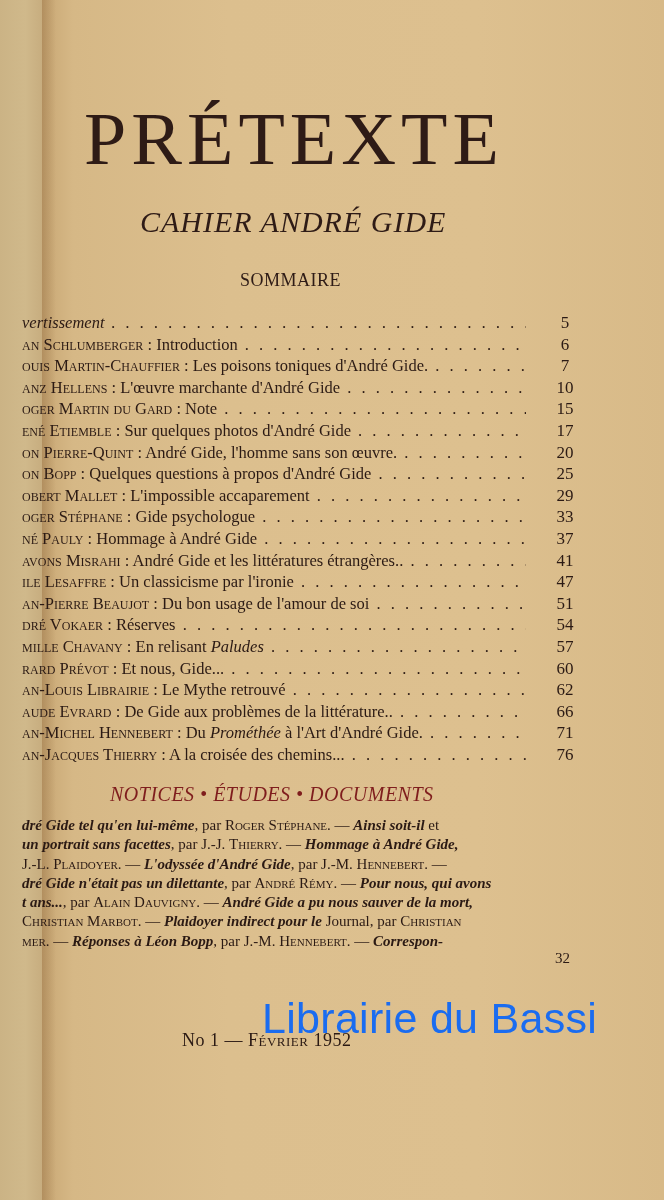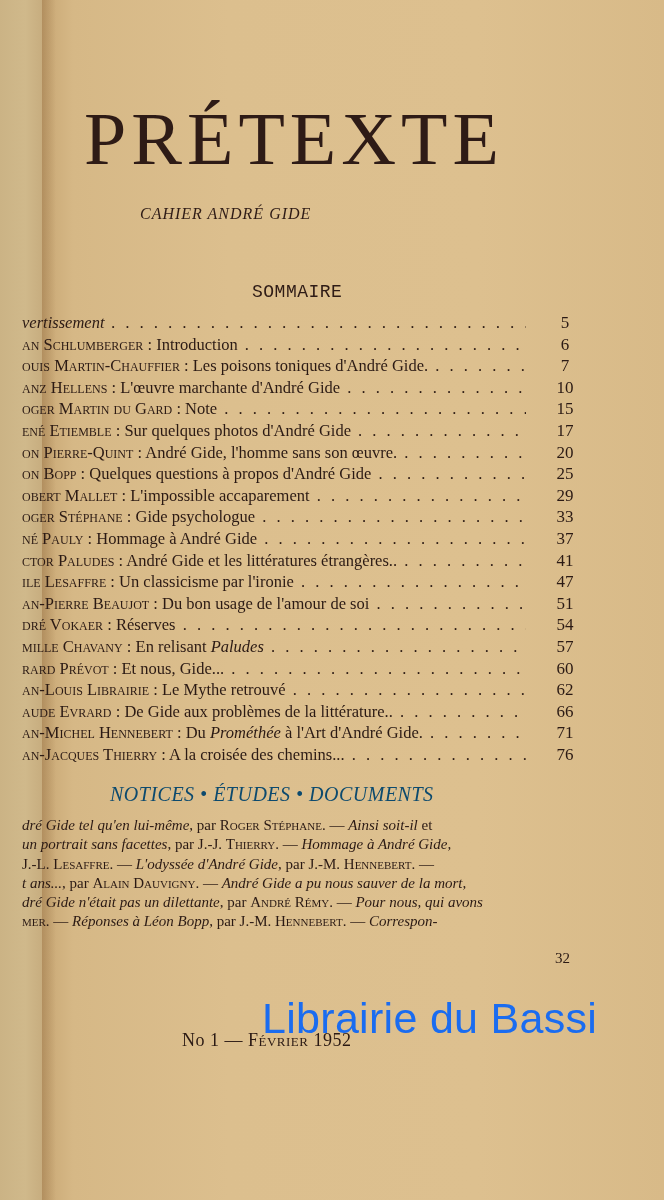--- a/index.html
+++ b/index.html
@@ -29,7 +29,7 @@
   }
   .subtitle {
     position:absolute; left:140px; top:205px; margin:0;
-    font-style:italic; font-size:16px; letter-spacing:1px; font-weight:normal;
+    font-style:italic; font-size:30px; letter-spacing:1px; font-weight:normal;
     color:#2e1b16;
   }
   .sommaire {

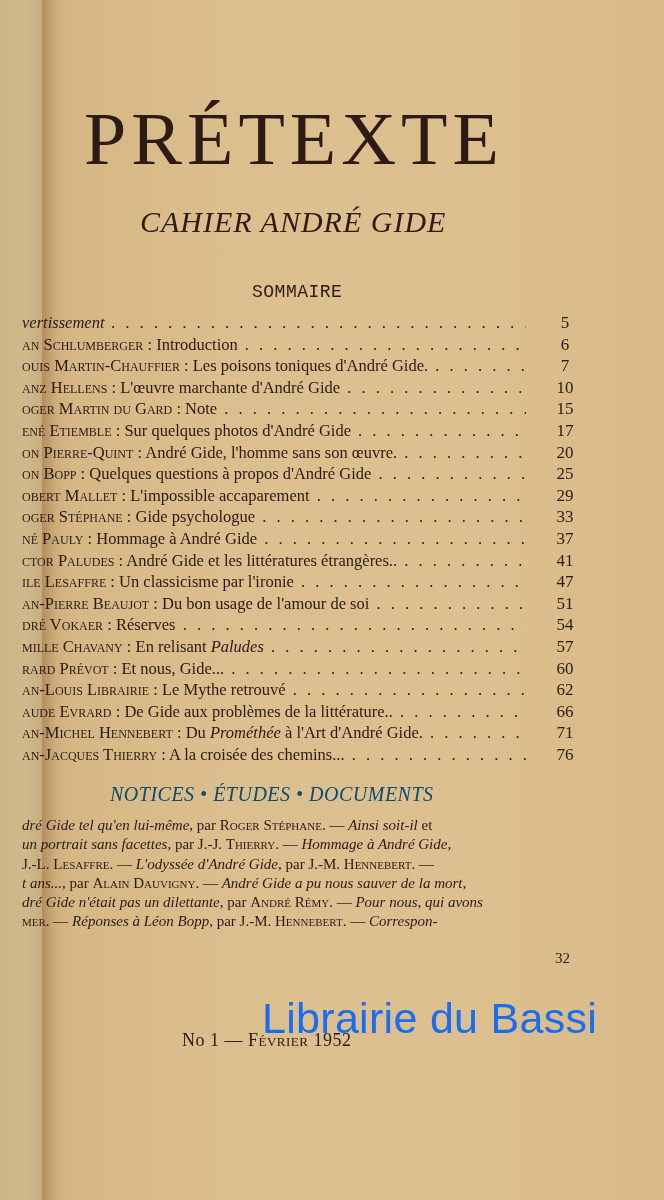--- a/index.html
+++ b/index.html
@@ -33,8 +33,8 @@
     color:#2e1b16;
   }
   .sommaire {
-    position:absolute; left:240px; top:270px; margin:12px;
-    font-size:18px; letter-spacing:0.5px; font-weight:normal; color:#2e1b16;font-family:Liberation Mono, monospace;
+    position:absolute; left:240px; top:270px; margin:0;
+    font-size:18px; letter-spacing:0.5px; font-weight:normal; color:#2e1b16;
   }
   .toc { position:absolute; left:0; top:312px; width:664px; }
   .toc-row {

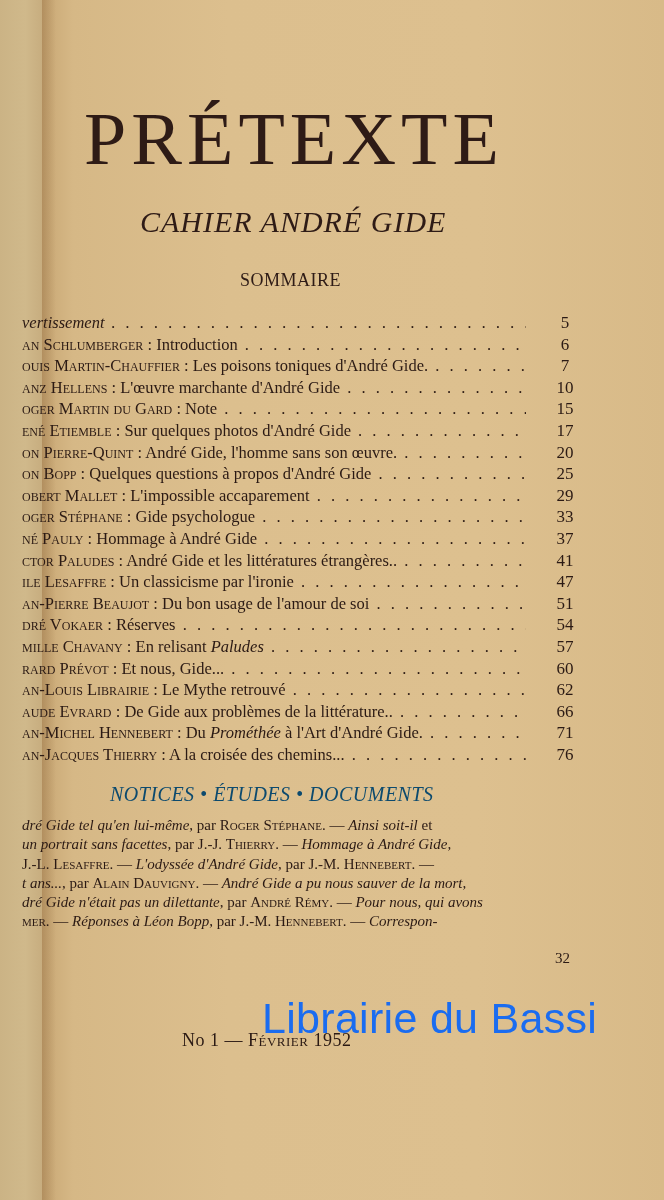--- a/index.html
+++ b/index.html
@@ -131,7 +131,7 @@
       <div class="toc-page">37</div>
     </div>
     <div class="toc-row">
-      <div class="toc-text"><span class="author">ctor Paludes</span> : <span>André Gide et les littératures étrangères..</span><span class="leader"> . . . . . . . . . . . . . . . . . . . . . . . . . . . . . . . . . . . . . . . . . . . . . . . . . . . . . . . . .</span></div>
+      <div class="toc-text"><span class="author">avons Misrahi</span> : <span>André Gide et les littératures étrangères..</span><span class="leader"> . . . . . . . . . . . . . . . . . . . . . . . . . . . . . . . . . . . . . . . . . . . . . . . . . . . . . . . . .</span></div>
       <div class="toc-page">41</div>
     </div>
     <div class="toc-row">

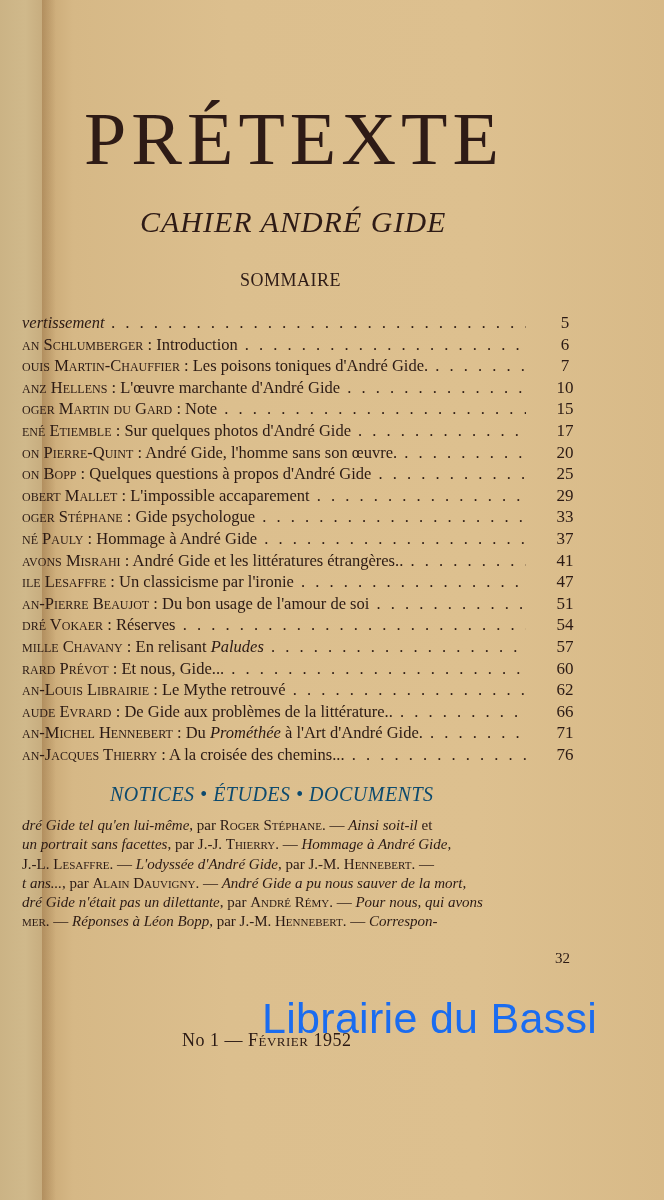--- a/index.html
+++ b/index.html
@@ -55,7 +55,7 @@
   .notices-heading {
     position:absolute; left:110px; top:783px; margin:0;
     font-style:italic; font-size:20px; font-weight:normal; letter-spacing:0.5px;
-    color:#0c4a6e;
+    color:#7f1d1d;
   }
   .notices {
     position:absolute; left:22px; top:816px; width:558px;

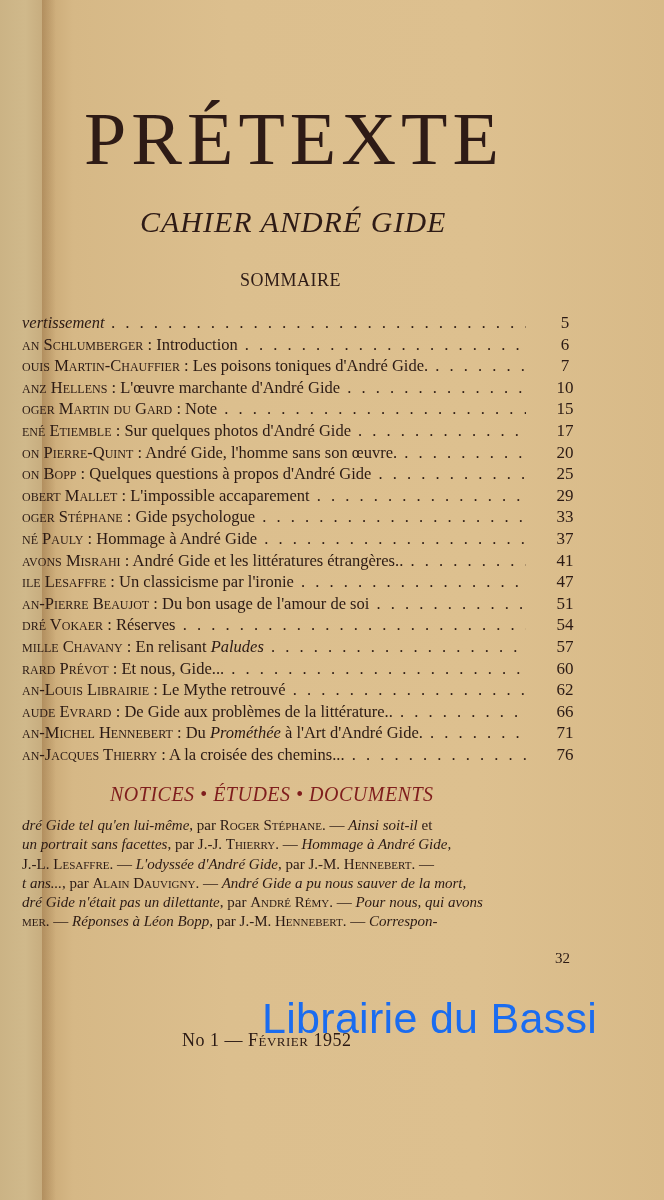--- a/index.html
+++ b/index.html
@@ -62,7 +62,7 @@
     font-size:15px; line-height:19.3px; text-align:justify;
   }
   .notices .line { white-space:nowrap; overflow:hidden; height:19.3px; }
-  .notices i { font-style:italic; }
+  .notices i { font-style:italic;font-weight:bold; }
   .notices .sc { font-variant:small-caps;margin-top:16px; }
   .notices-page { position:absolute; left:555px; top:950px; font-size:15px; }
   .watermark {

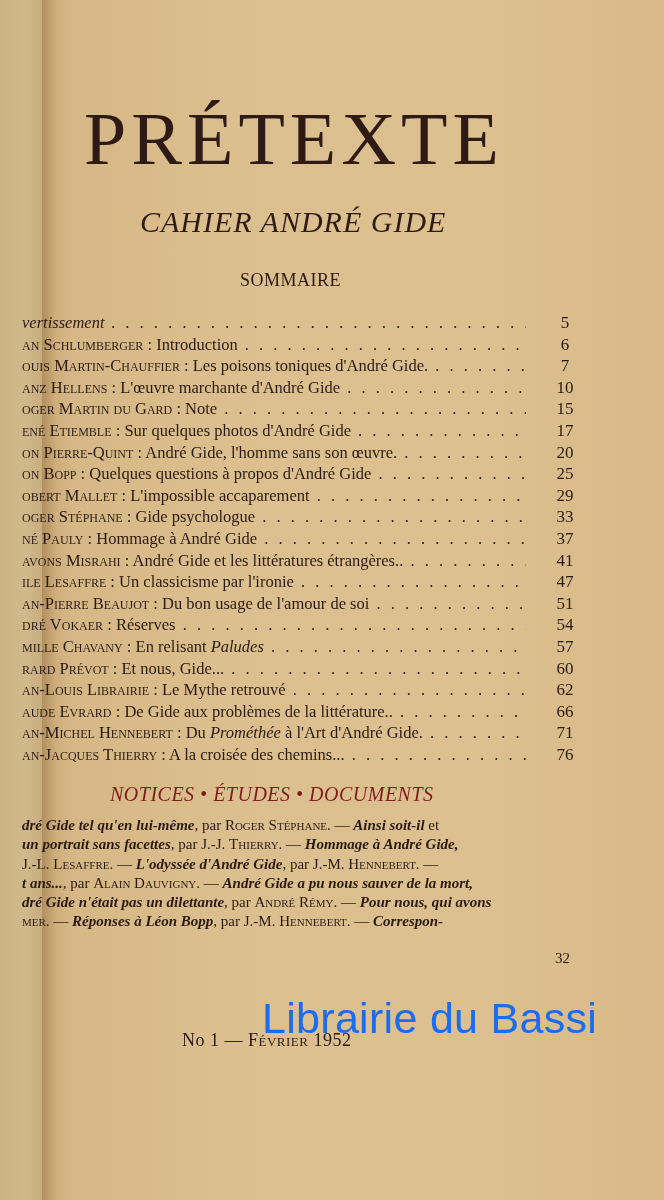--- a/index.html
+++ b/index.html
@@ -176,7 +176,7 @@
 <div class="notices" id="notices">
     <div class="line"><i>dré Gide tel qu'en lui-même</i><span>, par </span><span class="sc">Roger Stéphane</span><span>. — </span><i>Ainsi soit-il</i><span> et</span></div>
     <div class="line"><i> un portrait sans facettes</i><span>, par J.-J. </span><span class="sc">Thierry</span><span>. — </span><i>Hommage à André Gide,</i></div>
-    <div class="line"><span> J.-L. </span><span class="sc">Lesaffre</span><span>. — </span><i>L'odyssée d'André Gide</i><span>, par J.-M. </span><span class="sc">Hennebert</span><span>. —</span></div>
+    <div class="line"><span> J.-L. </span><span class="sc">Plaidoyer</span><span>. — </span><i>L'odyssée d'André Gide</i><span>, par J.-M. </span><span class="sc">Hennebert</span><span>. —</span></div>
     <div class="line"><i>t ans...</i><span>, par </span><span class="sc">Alain Dauvigny</span><span>. — </span><i>André Gide a pu nous sauver de la mort,</i></div>
     <div class="line"><i>dré Gide n'était pas un dilettante</i><span>, par </span><span class="sc">André Rémy</span><span>. — </span><i>Pour nous, qui avons</i></div>
     <div class="line"><span class="sc">mer</span><span>. — </span><i>Réponses à Léon Bopp</i><span>, par J.-M. </span><span class="sc">Hennebert</span><span>. — </span><i>Correspon-</i></div>

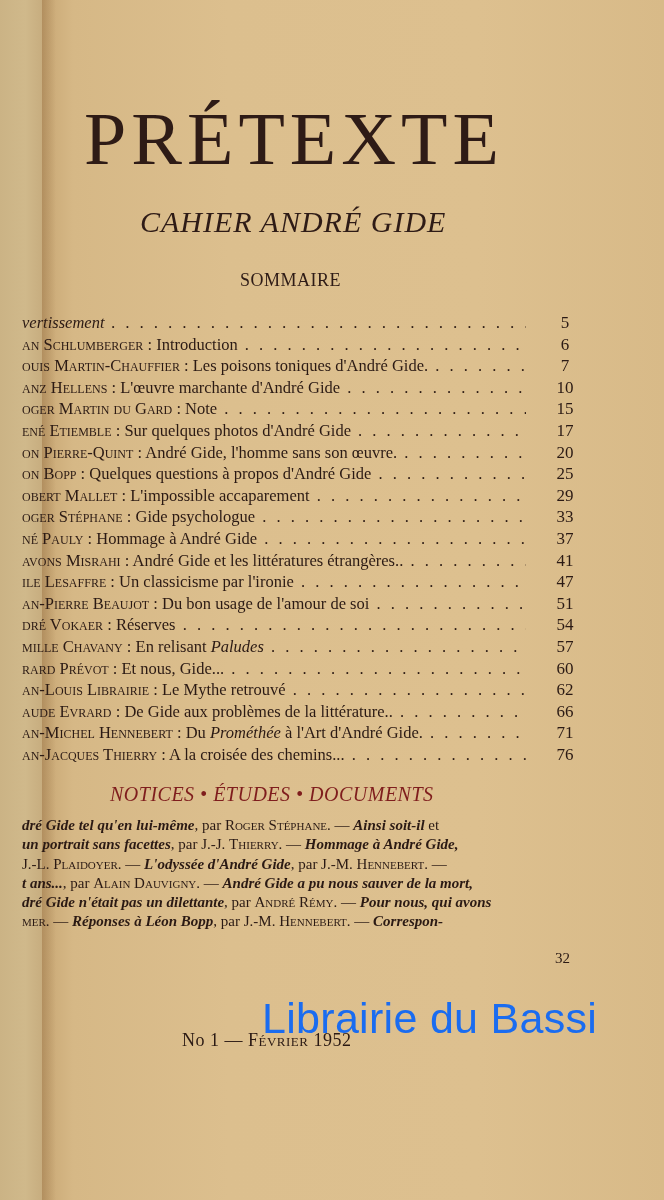--- a/index.html
+++ b/index.html
@@ -177,8 +177,8 @@
     <div class="line"><i>dré Gide tel qu'en lui-même</i><span>, par </span><span class="sc">Roger Stéphane</span><span>. — </span><i>Ainsi soit-il</i><span> et</span></div>
     <div class="line"><i> un portrait sans facettes</i><span>, par J.-J. </span><span class="sc">Thierry</span><span>. — </span><i>Hommage à André Gide,</i></div>
     <div class="line"><span> J.-L. </span><span class="sc">Plaidoyer</span><span>. — </span><i>L'odyssée d'André Gide</i><span>, par J.-M. </span><span class="sc">Hennebert</span><span>. —</span></div>
+    <div class="line"><i>dré Gide n'était pas un dilettante</i><span>, par </span><span class="sc">André Rémy</span><span>. — </span><i>Pour nous, qui avons</i></div>
     <div class="line"><i>t ans...</i><span>, par </span><span class="sc">Alain Dauvigny</span><span>. — </span><i>André Gide a pu nous sauver de la mort,</i></div>
-    <div class="line"><i>dré Gide n'était pas un dilettante</i><span>, par </span><span class="sc">André Rémy</span><span>. — </span><i>Pour nous, qui avons</i></div>
     <div class="line"><span class="sc">mer</span><span>. — </span><i>Réponses à Léon Bopp</i><span>, par J.-M. </span><span class="sc">Hennebert</span><span>. — </span><i>Correspon-</i></div>
   </div>
 <div class="notices-page">32</div>

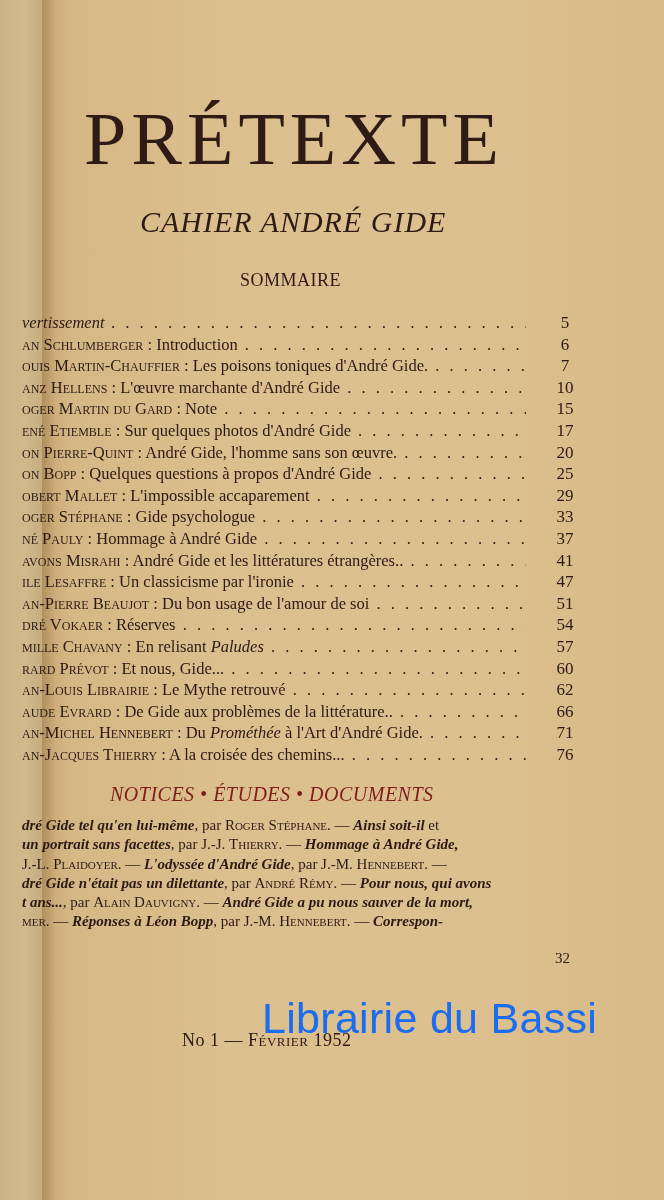--- a/index.html
+++ b/index.html
@@ -179,6 +179,7 @@
     <div class="line"><span> J.-L. </span><span class="sc">Plaidoyer</span><span>. — </span><i>L'odyssée d'André Gide</i><span>, par J.-M. </span><span class="sc">Hennebert</span><span>. —</span></div>
     <div class="line"><i>dré Gide n'était pas un dilettante</i><span>, par </span><span class="sc">André Rémy</span><span>. — </span><i>Pour nous, qui avons</i></div>
     <div class="line"><i>t ans...</i><span>, par </span><span class="sc">Alain Dauvigny</span><span>. — </span><i>André Gide a pu nous sauver de la mort,</i></div>
+    <div class="line"><span> </span><span class="sc">Christian Marbot</span><span>. — </span><i>Plaidoyer indirect pour le</i><span> Journal, par </span><span class="sc">Christian</span></div>
     <div class="line"><span class="sc">mer</span><span>. — </span><i>Réponses à Léon Bopp</i><span>, par J.-M. </span><span class="sc">Hennebert</span><span>. — </span><i>Correspon-</i></div>
   </div>
 <div class="notices-page">32</div>

